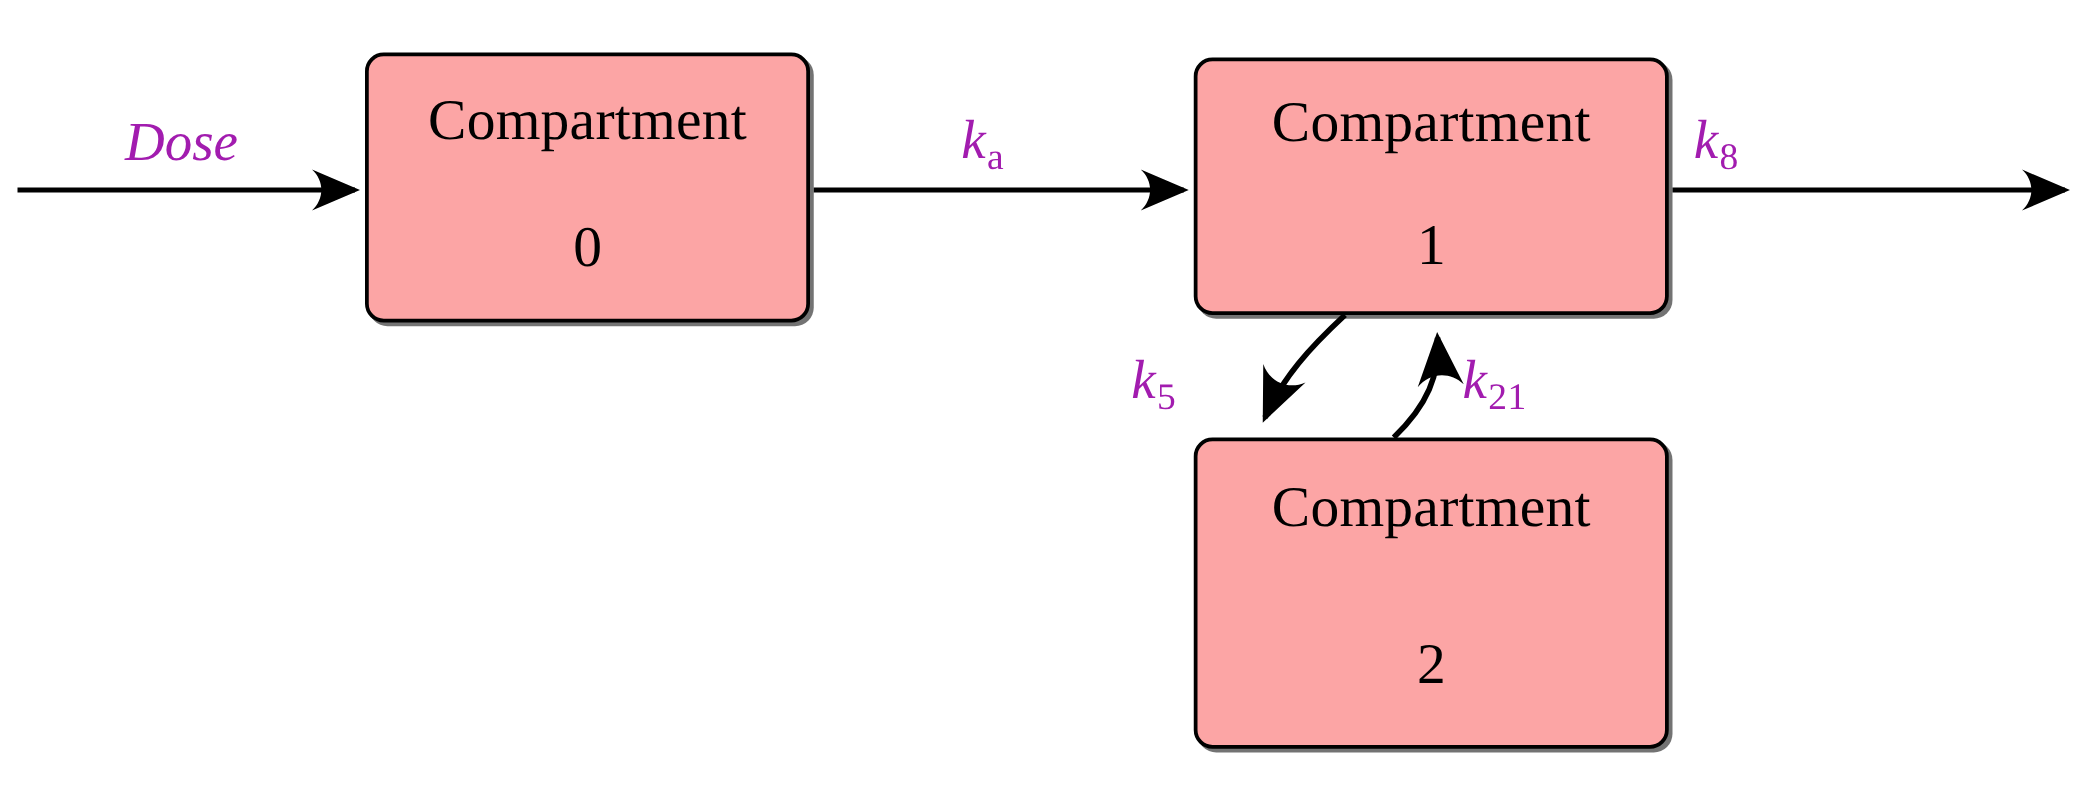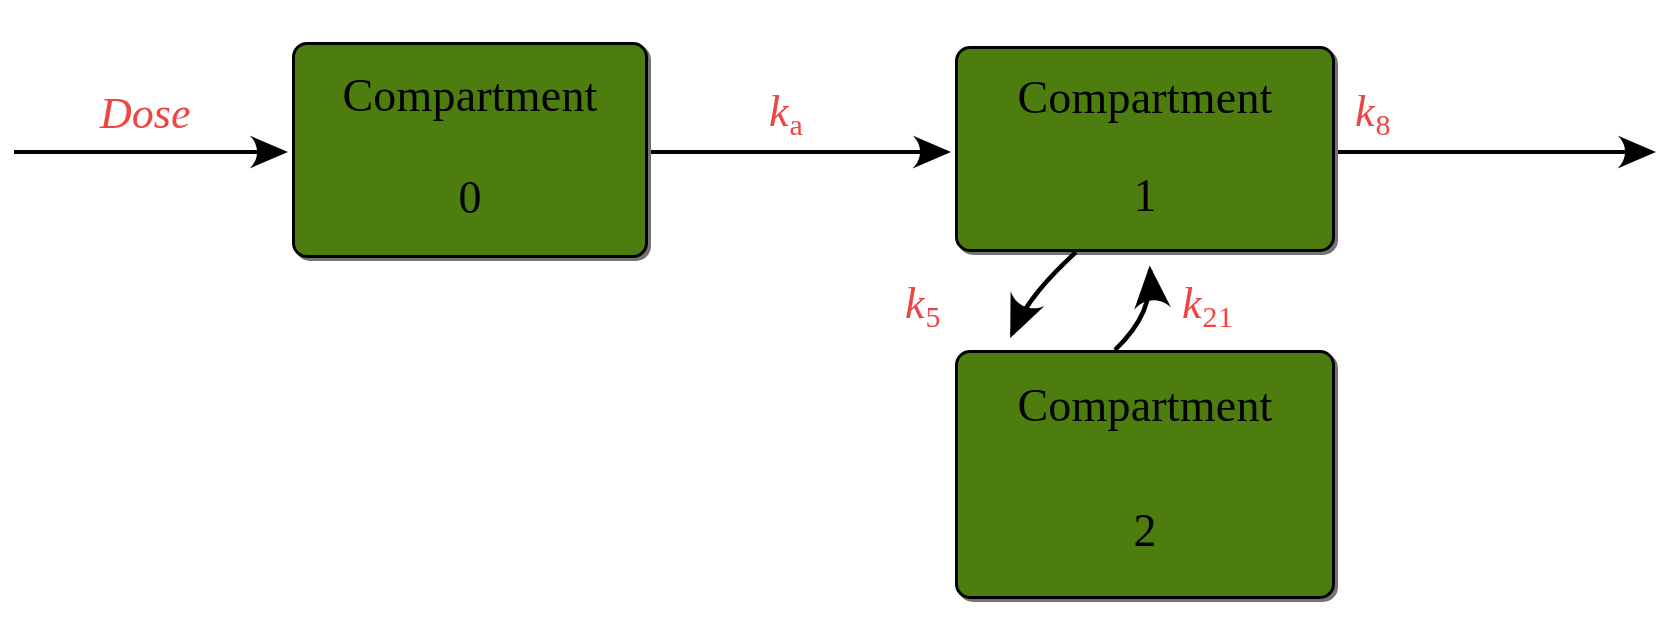--- a/index.html
+++ b/index.html
@@ -55,7 +55,7 @@
 
   .edge-label {
     position: absolute;
-    color: #ef4444;
+    color: #a21caf;
     white-space: nowrap;
     line-height: 1;
   }

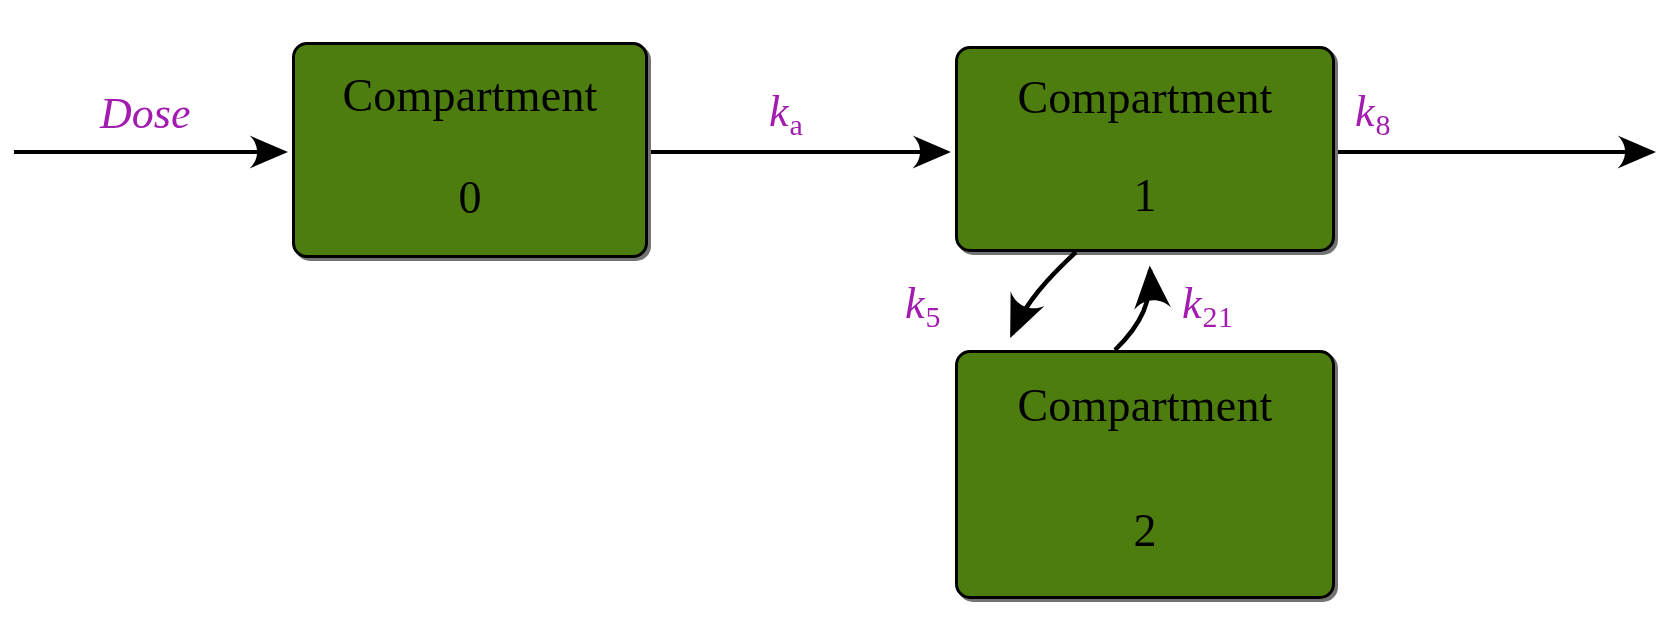--- a/index.html
+++ b/index.html
@@ -27,7 +27,7 @@
   .node-box {
     position: absolute;
     box-sizing: border-box;
-    background: #4d7c0f;
+    background: #fca5a5;
     border: 3px solid #000000;
     border-radius: 15px;
     box-shadow: 3px 3px 0 rgba(0,0,0,0.55);

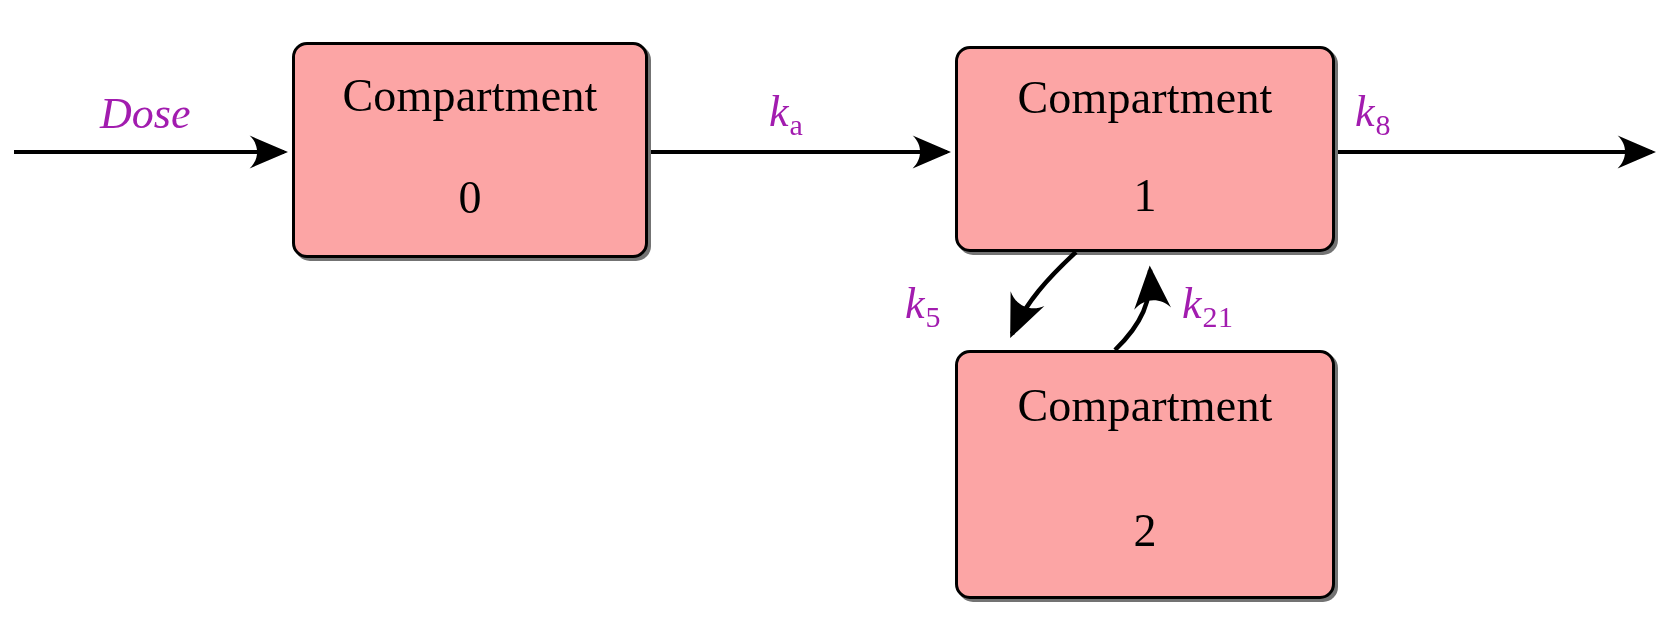--- a/index.html
+++ b/index.html
@@ -83,7 +83,7 @@
   #label-ka   { left: 748px; top: 90px; margin-left: 21px; }
   #label-k10  { left: 1355px; top: 90px; }
   #label-k12  { left: 905px; top: 282px; }
-  #label-k21  { left: 1170px; top: 282px; margin-left: 12px; }
+  #label-k21  { left: 1170px; top: 282px; }
 </style>
 </head>
 <body>

